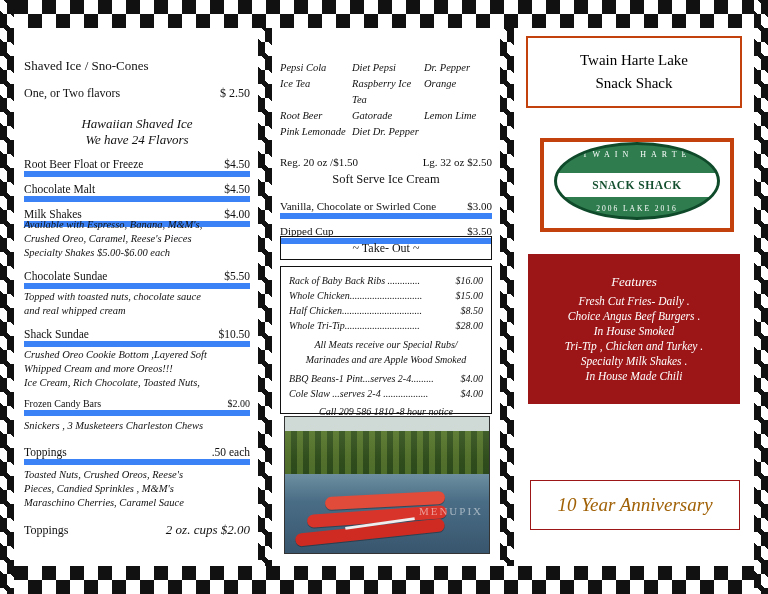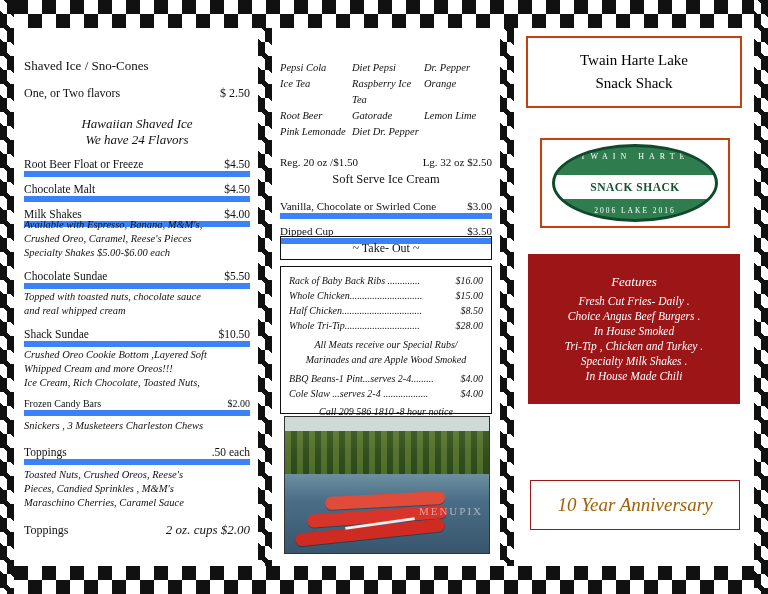--- a/index.html
+++ b/index.html
@@ -63,7 +63,7 @@
   .r-title-box div{font-size:15px;font-family:"Liberation Serif",serif;}
   .logo-box{
     position:absolute;left:26px;top:110px;width:186px;height:86px;
-    border:2px solid #c2410c;background:#fff;display:flex;align-items:center;justify-content:center;
+    border:4px solid #c2410c;background:#fff;display:flex;align-items:flex-start;justify-content:center;
   }
   .logo-oval{
     width:160px;height:72px;border-radius:50%/50%;

